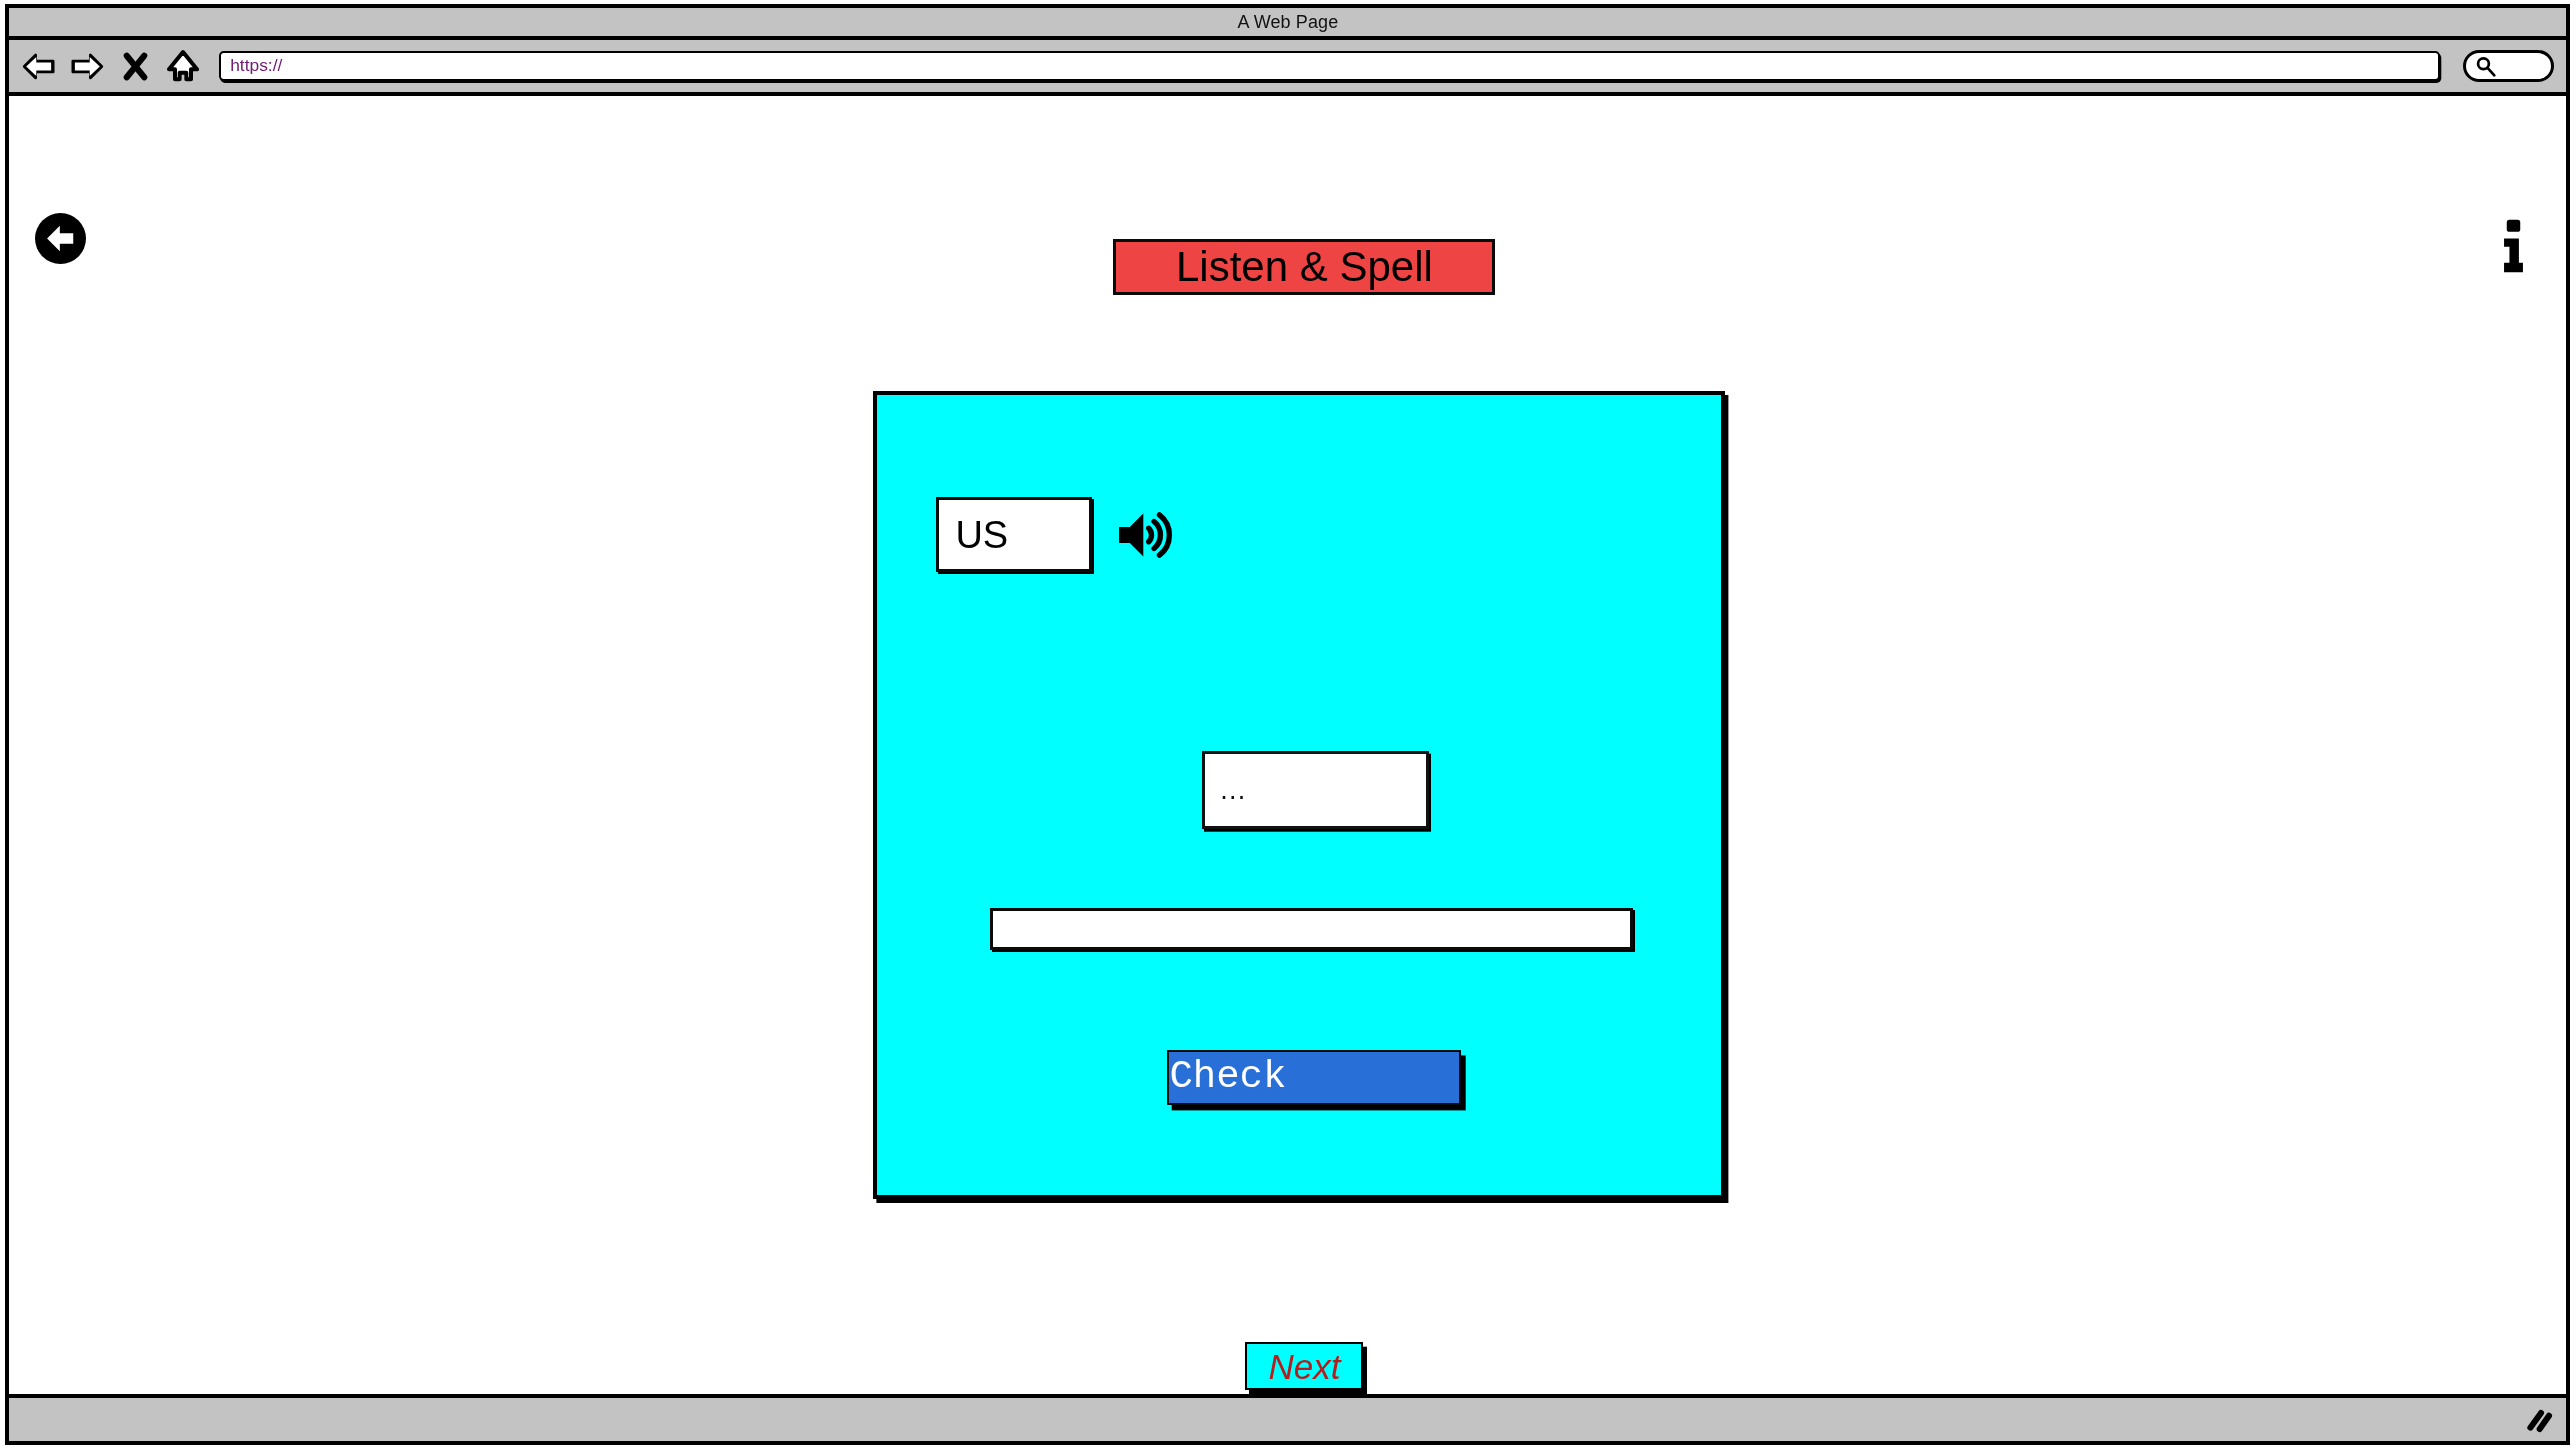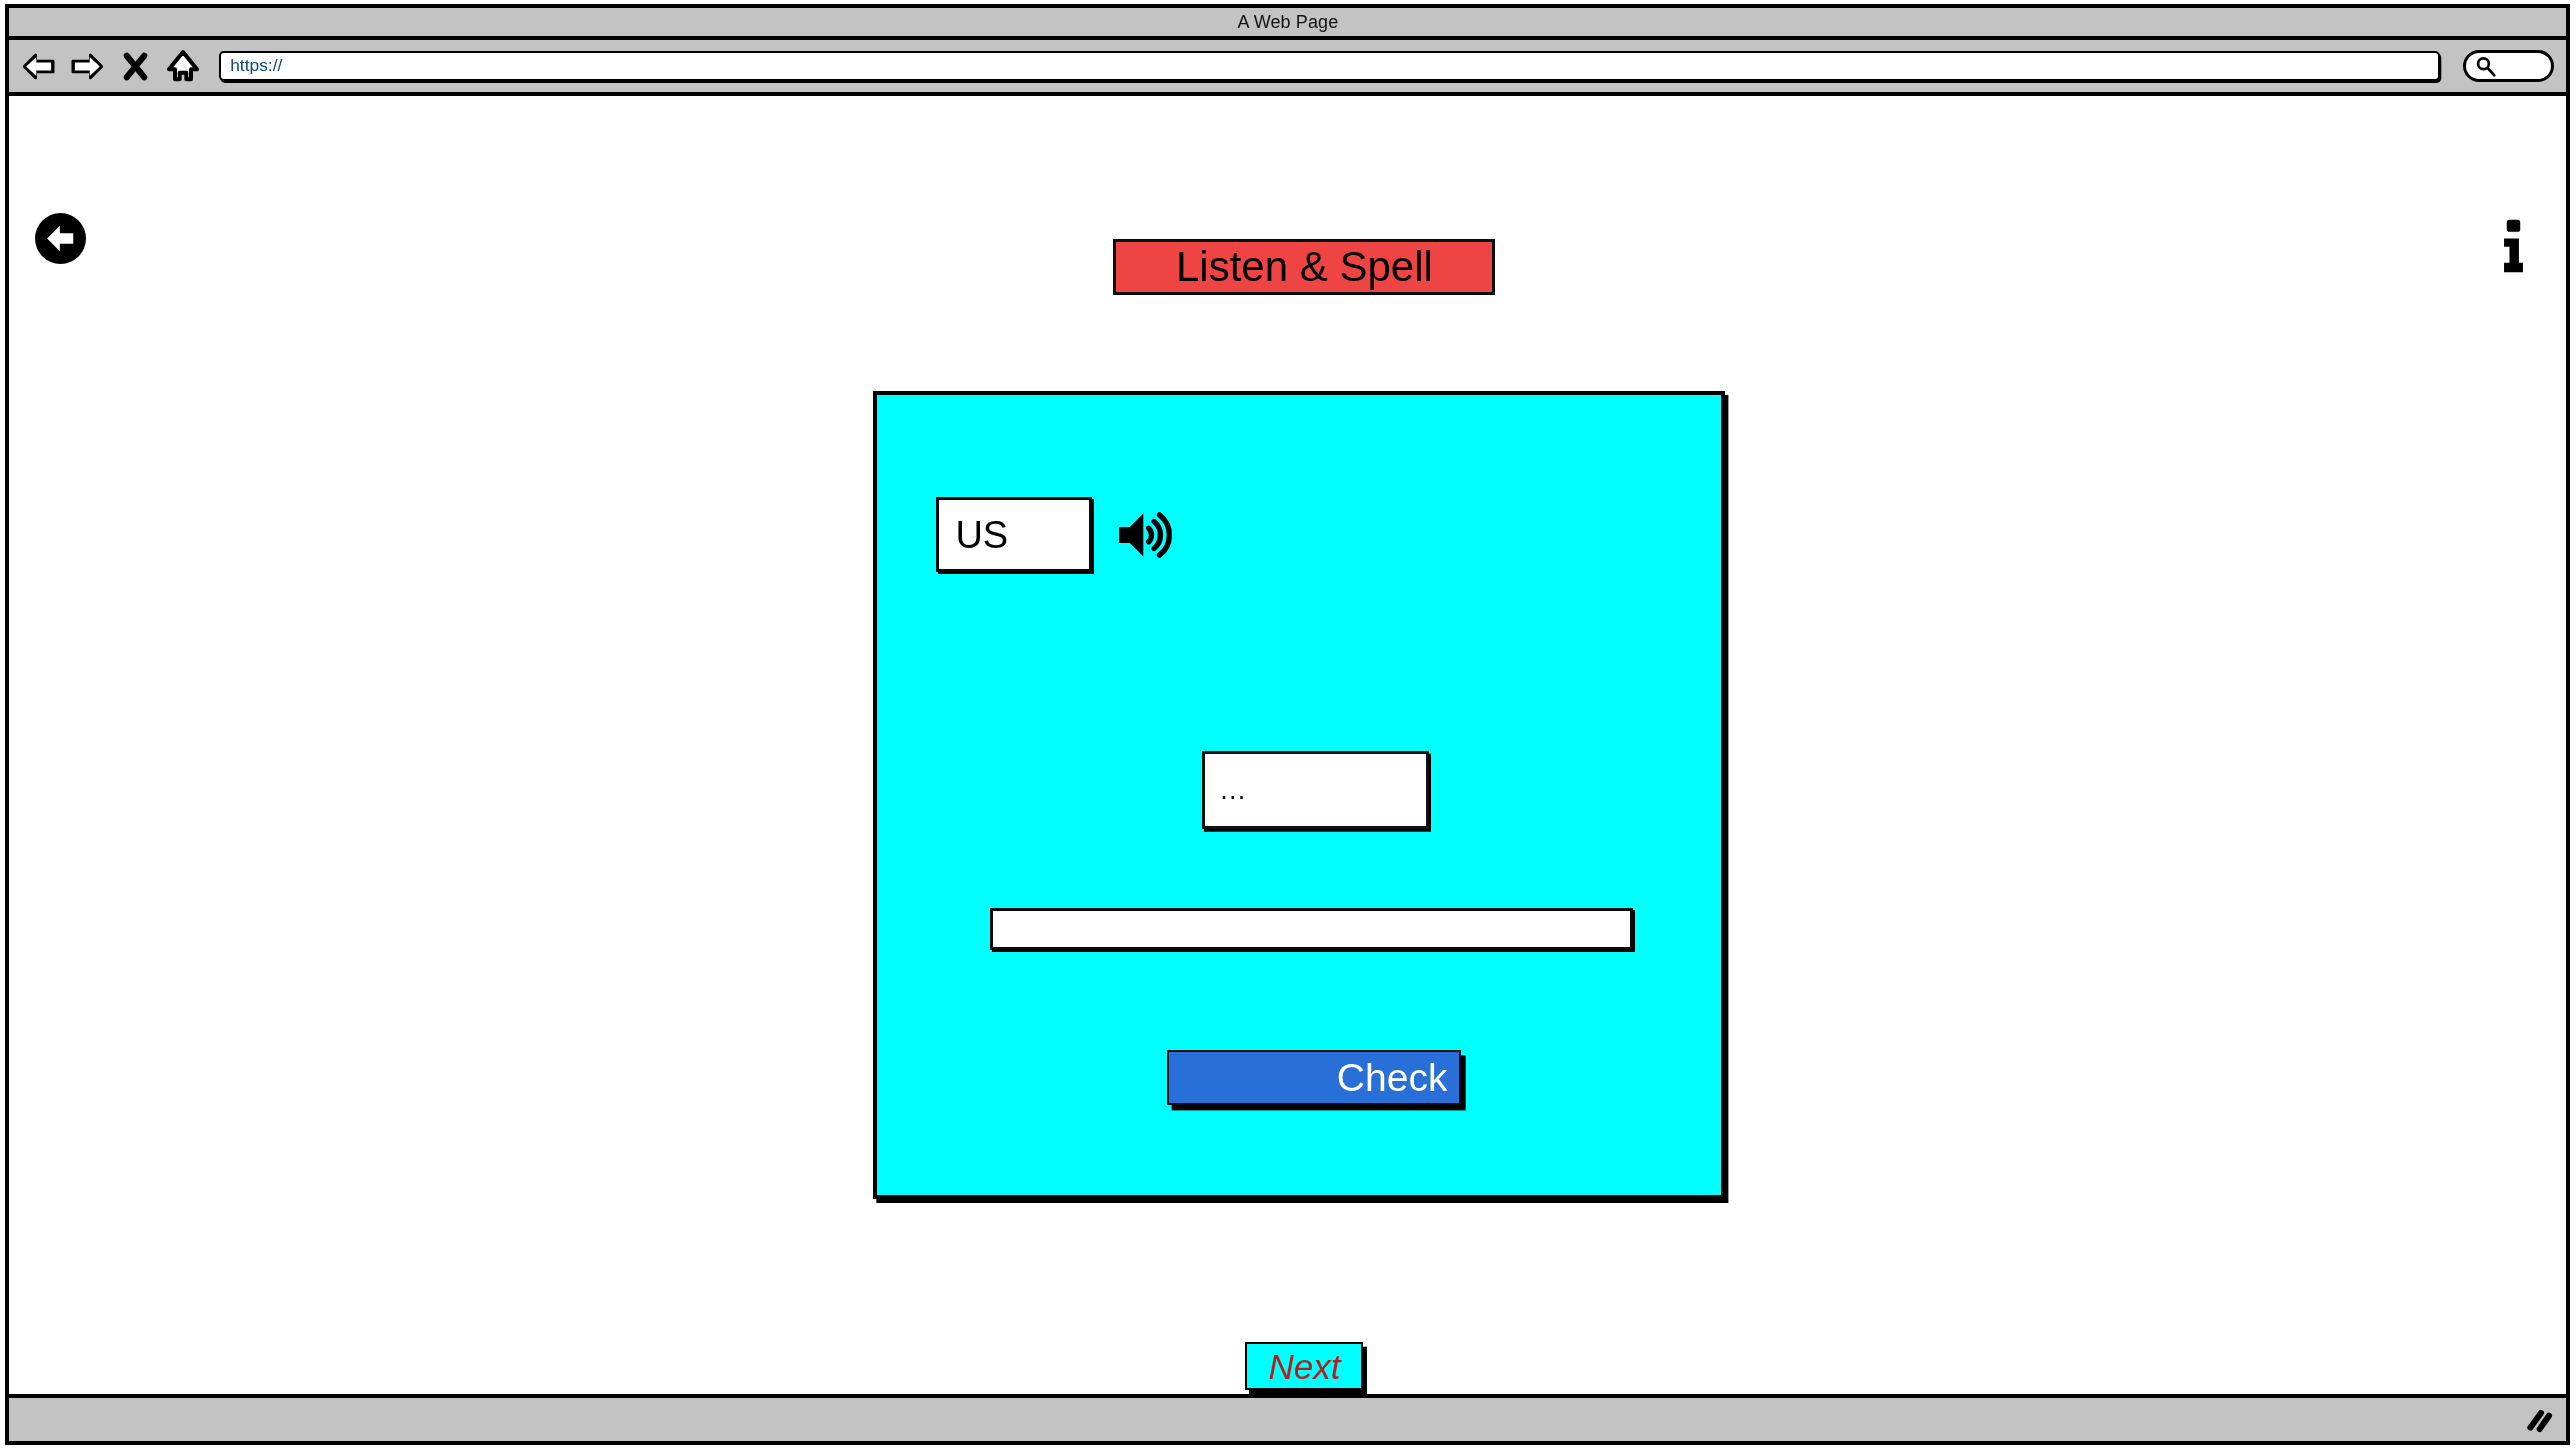--- a/index.html
+++ b/index.html
@@ -94,7 +94,7 @@
   }
   .url-text {
     font-size: 17.4px;
-    color: #0c4a6e;
+    color: #701a75;
     white-space: nowrap;
     line-height: 1;
   }

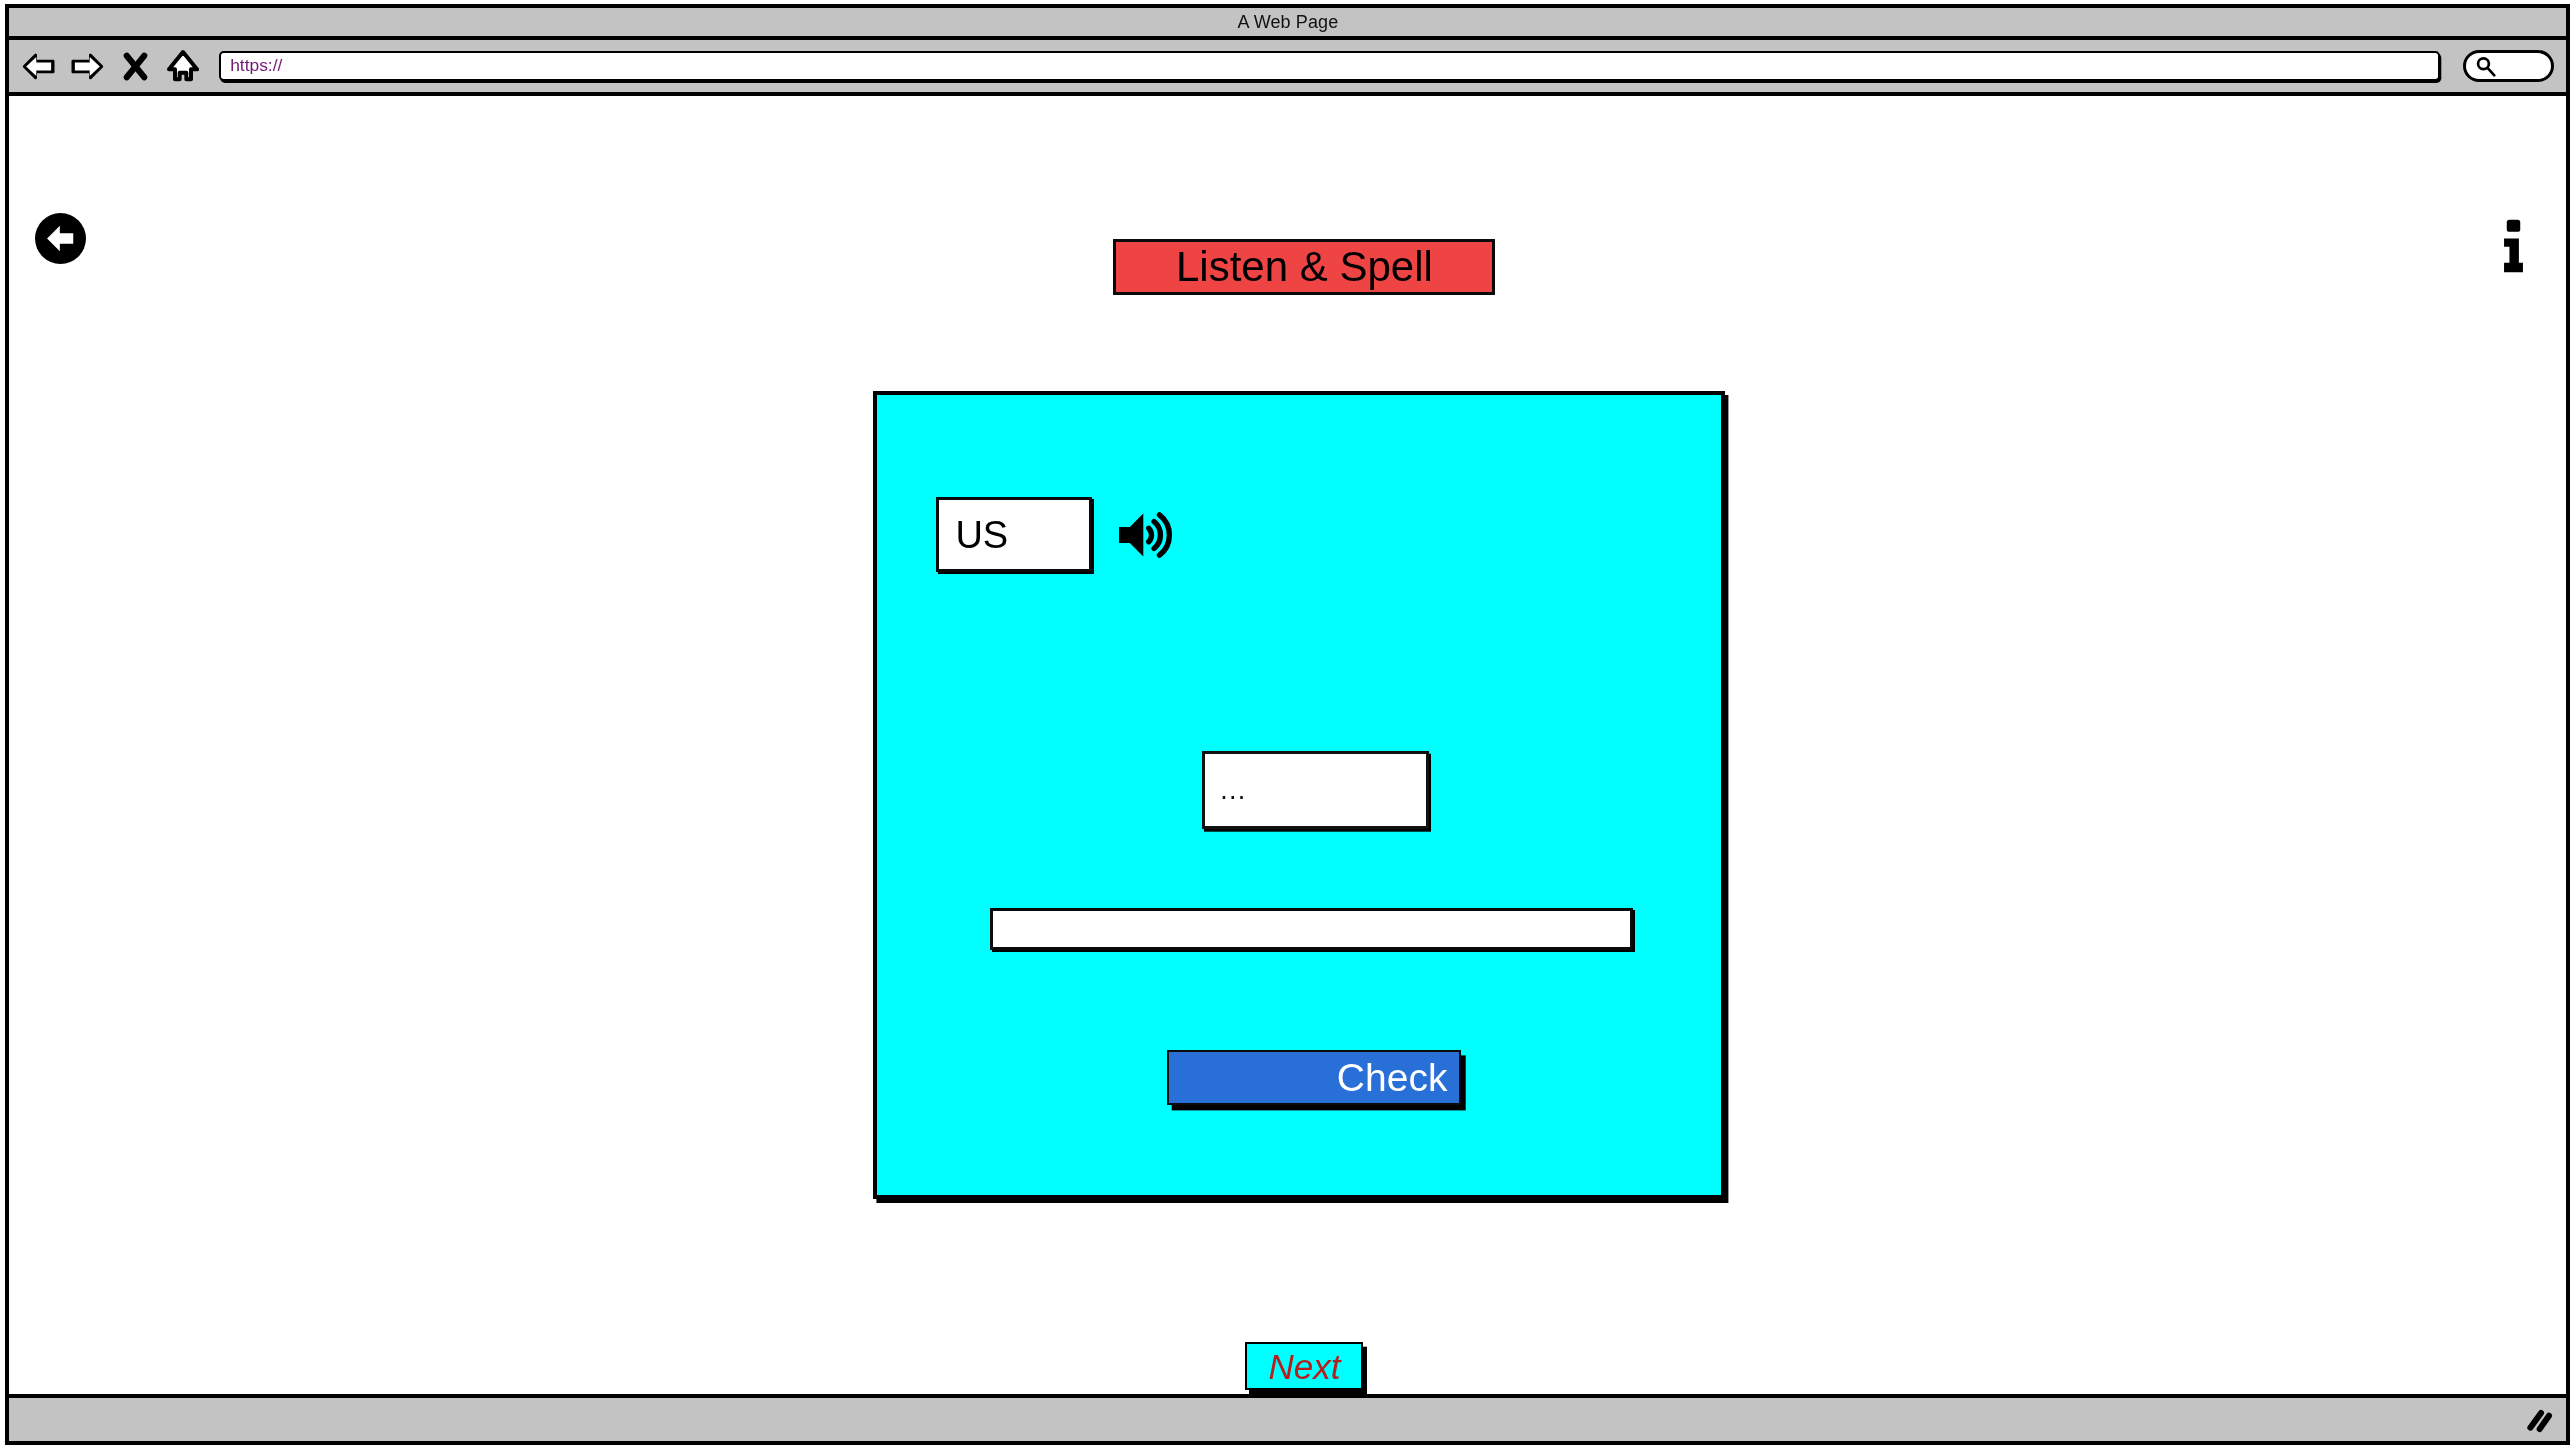--- a/index.html
+++ b/index.html
@@ -283,9 +283,10 @@
     box-shadow: 4.7px 5.4px 0 #000000;
     display: flex;
     align-items: center;
-    justify-content: flex-end;
-    cursor: pointer;
-    padding: 12px;
+    justify-content: flex-start;
+    cursor: pointer;
+    padding: 0;
+    font-family: Liberation Mono, monospace;
   }
   .check-label {
     font-size: 39px;

